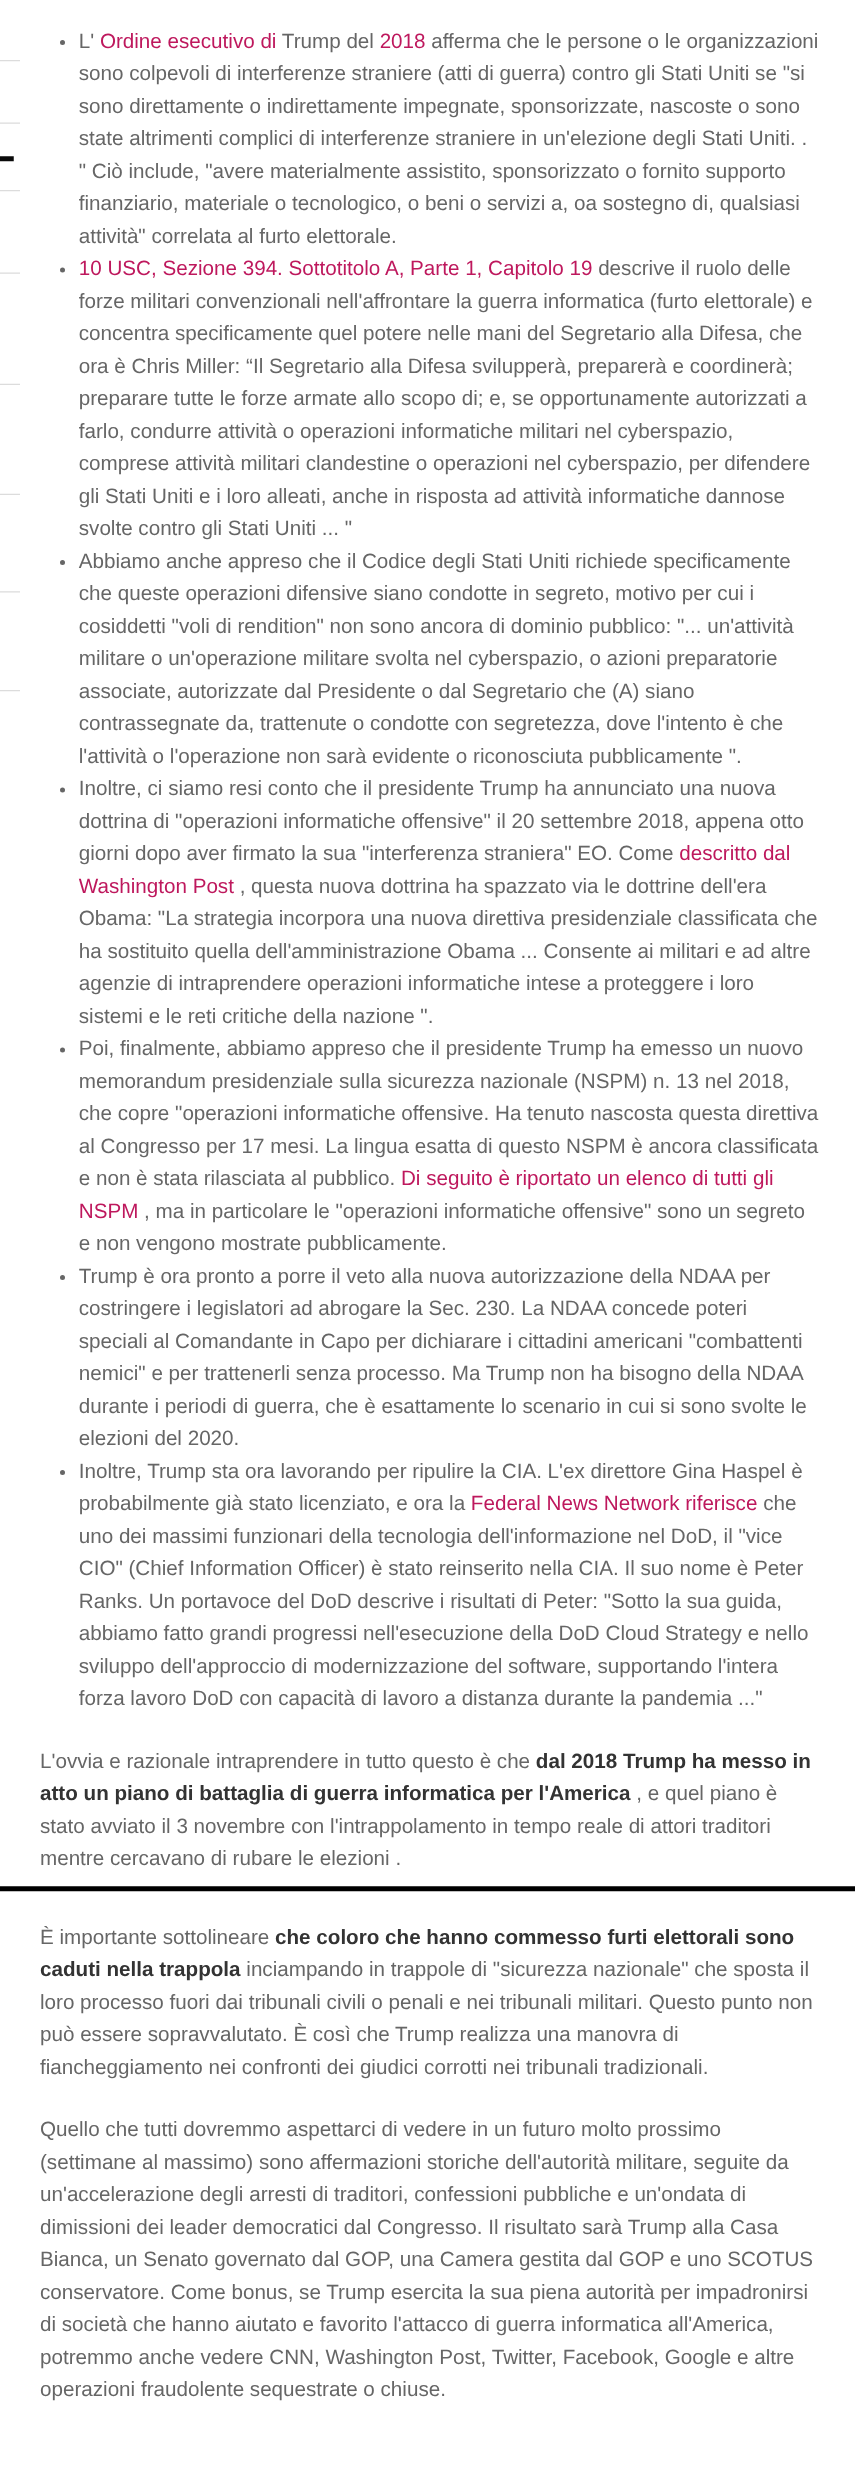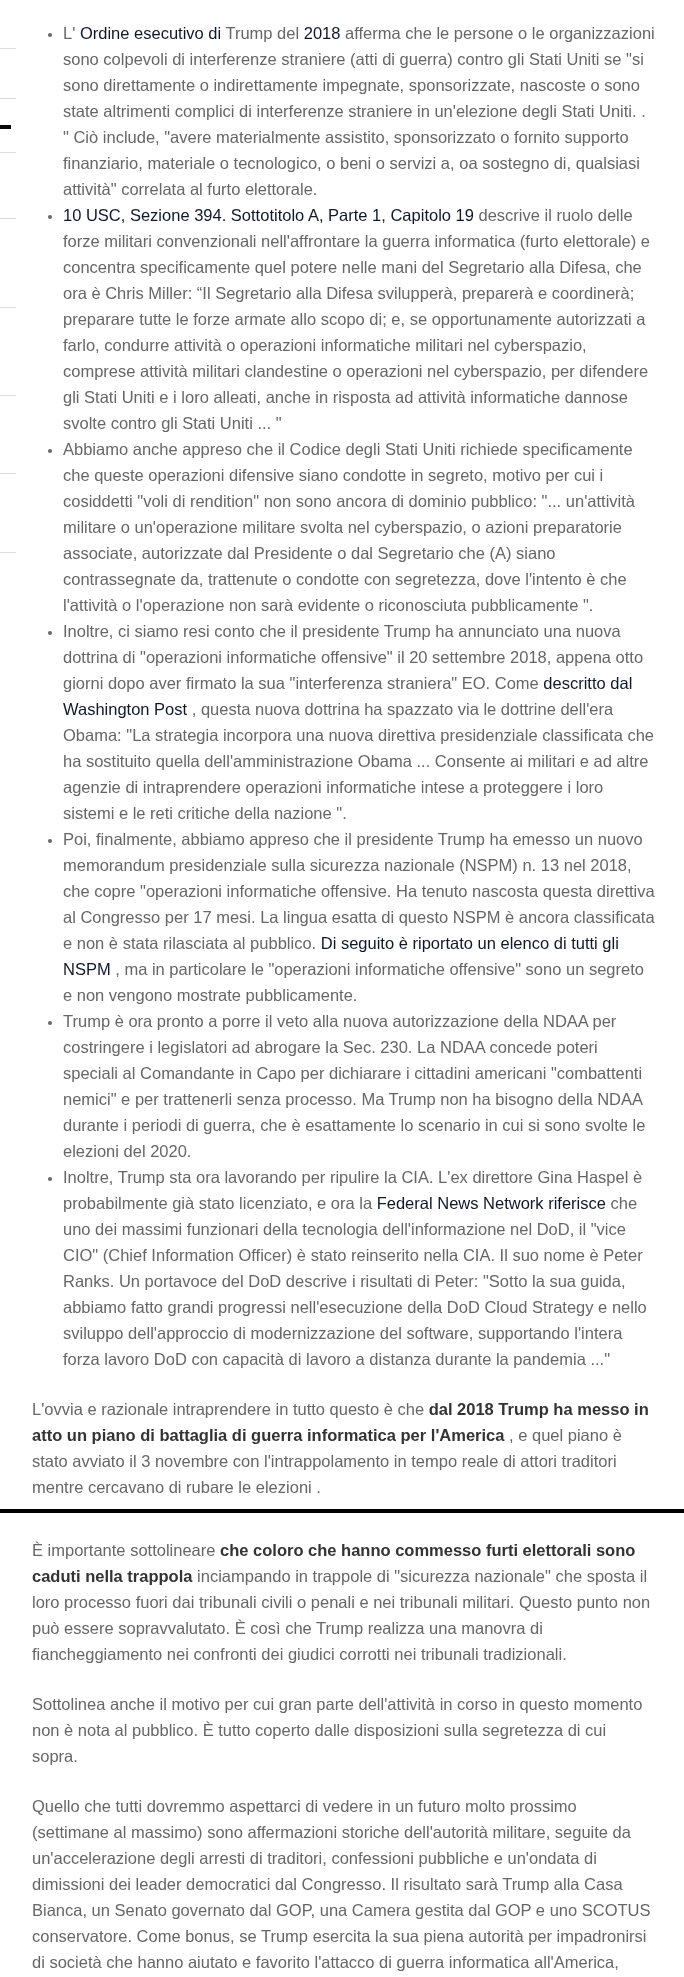--- a/index.html
+++ b/index.html
@@ -51,7 +51,7 @@
     margin: 24px 0 0 0;
   }
   .lnk {
-    color: #0f172a;
+    color: #be185d;
     text-decoration: none;
     cursor: pointer;
   }

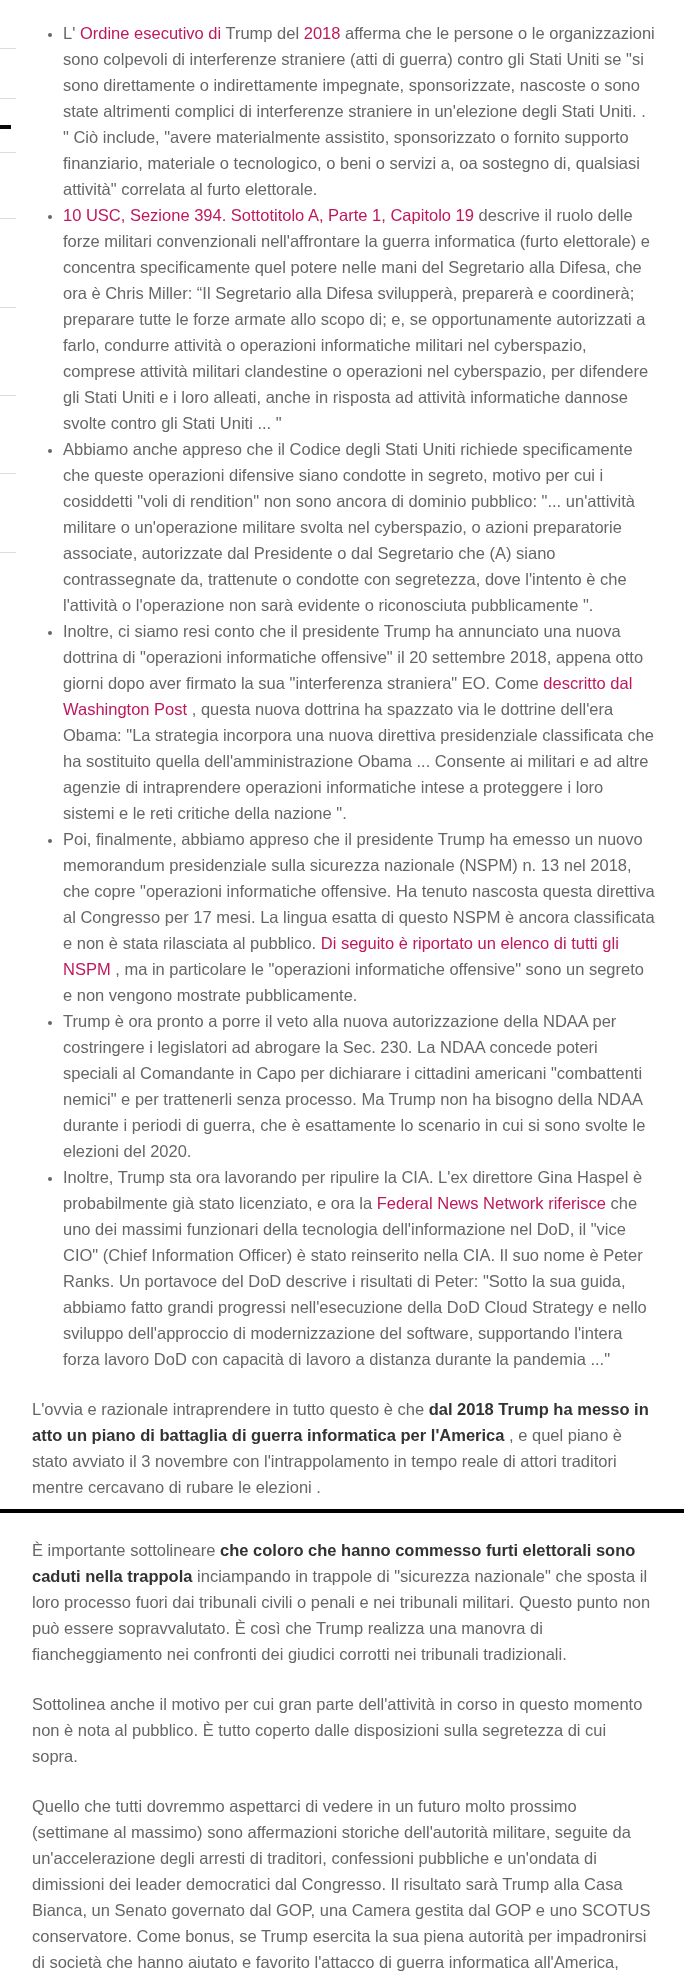--- a/index.html
+++ b/index.html
@@ -98,7 +98,6 @@
 
     <p><span>È importante sottolineare </span><strong class="b">che coloro che hanno commesso furti elettorali sono caduti nella trappola</strong><span> inciampando in trappole di "sicurezza nazionale" che sposta il loro processo fuori dai tribunali civili o penali e nei tribunali militari. Questo punto non può essere sopravvalutato. È così che Trump realizza una manovra di fiancheggiamento nei confronti dei giudici corrotti nei tribunali tradizionali.</span></p>
 
-    <p><span>Sottolinea anche il motivo per cui gran parte dell'attività in corso in questo momento non è nota al pubblico. È tutto coperto dalle disposizioni sulla segretezza di cui sopra.</span></p>
 
     <p><span>Quello che tutti dovremmo aspettarci di vedere in un futuro molto prossimo (settimane al massimo) sono affermazioni storiche dell'autorità militare, seguite da un'accelerazione degli arresti di traditori, confessioni pubbliche e un'ondata di dimissioni dei leader democratici dal Congresso. Il risultato sarà Trump alla Casa Bianca, un Senato governato dal GOP, una Camera gestita dal GOP e uno SCOTUS conservatore. Come bonus, se Trump esercita la sua piena autorità per impadronirsi di società che hanno aiutato e favorito l'attacco di guerra informatica all'America, potremmo anche vedere CNN, Washington Post, Twitter, Facebook, Google e altre operazioni fraudolente sequestrate o chiuse.</span></p>
 

